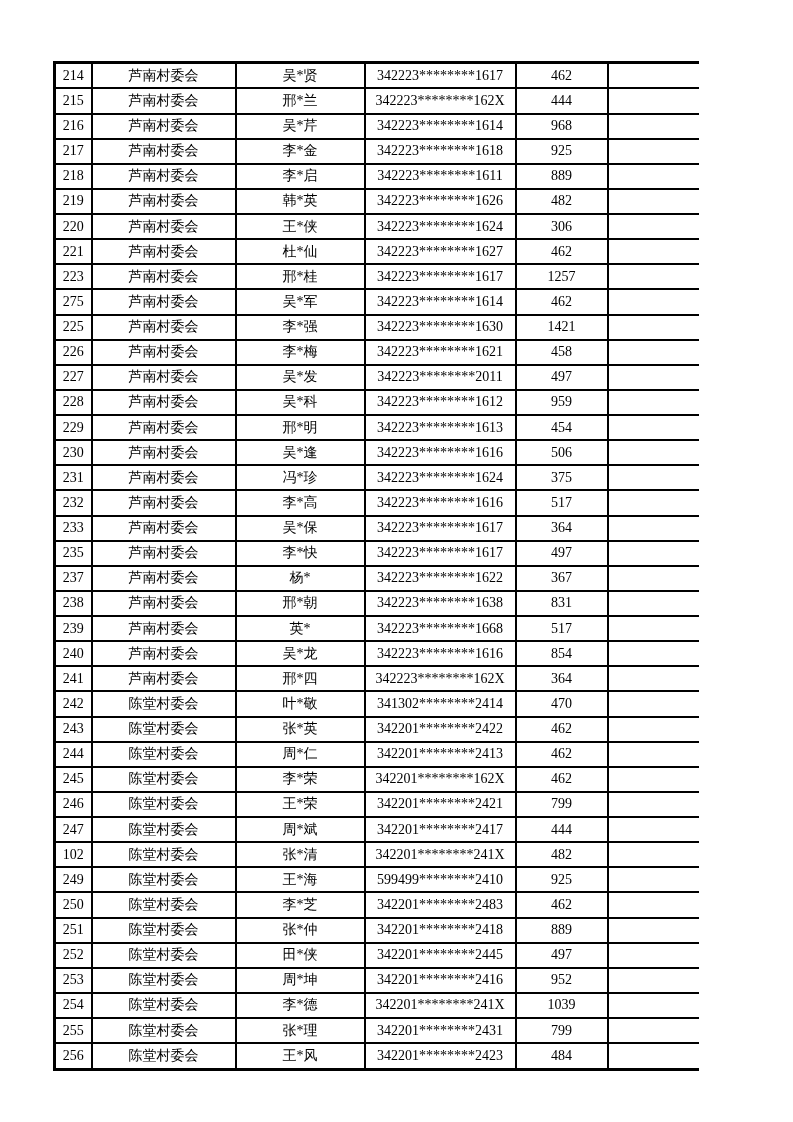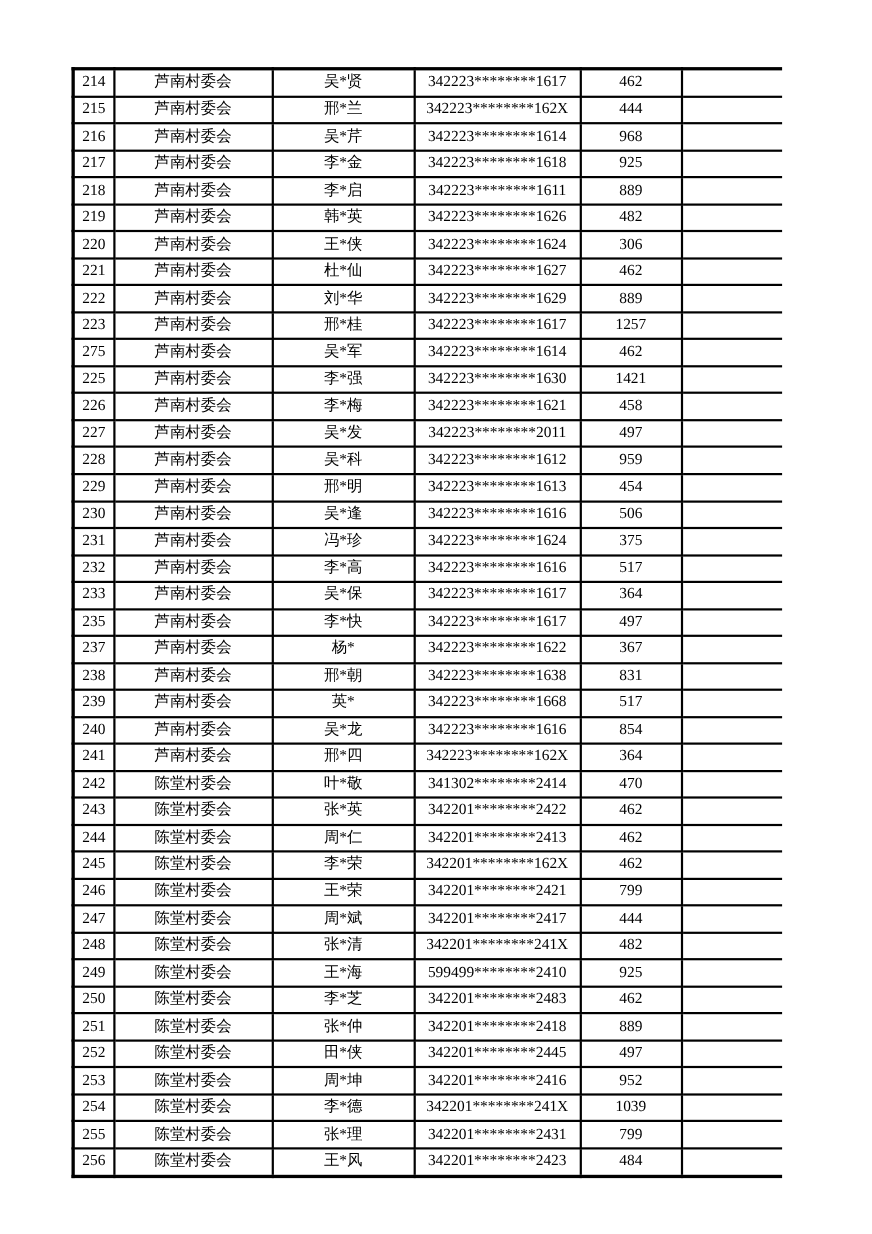--- a/index.html
+++ b/index.html
@@ -15,7 +15,6 @@
     overflow: hidden;
     font-family: "Liberation Serif", "DejaVu Serif", serif;
     color: #000000;
-    margin-left: 12px;
   }
   table.grid {
     position: absolute;

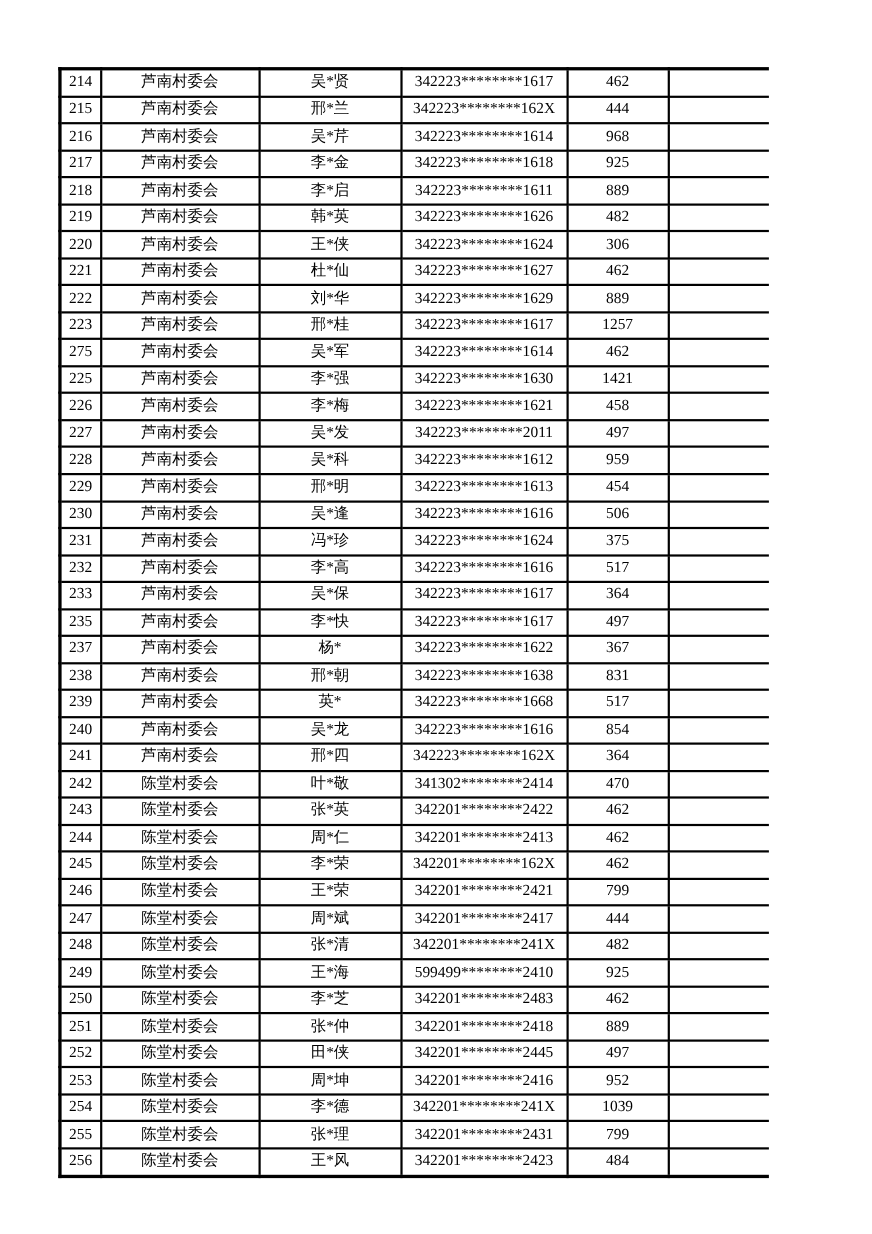--- a/index.html
+++ b/index.html
@@ -123,14 +123,6 @@
           <td></td>
         </tr>
         <tr>
-          <td>222</td>
-          <td>芦南村委会</td>
-          <td>刘*华</td>
-          <td>342223********1629</td>
-          <td>889</td>
-          <td></td>
-        </tr>
-        <tr>
           <td>223</td>
           <td>芦南村委会</td>
           <td>邢*桂</td>

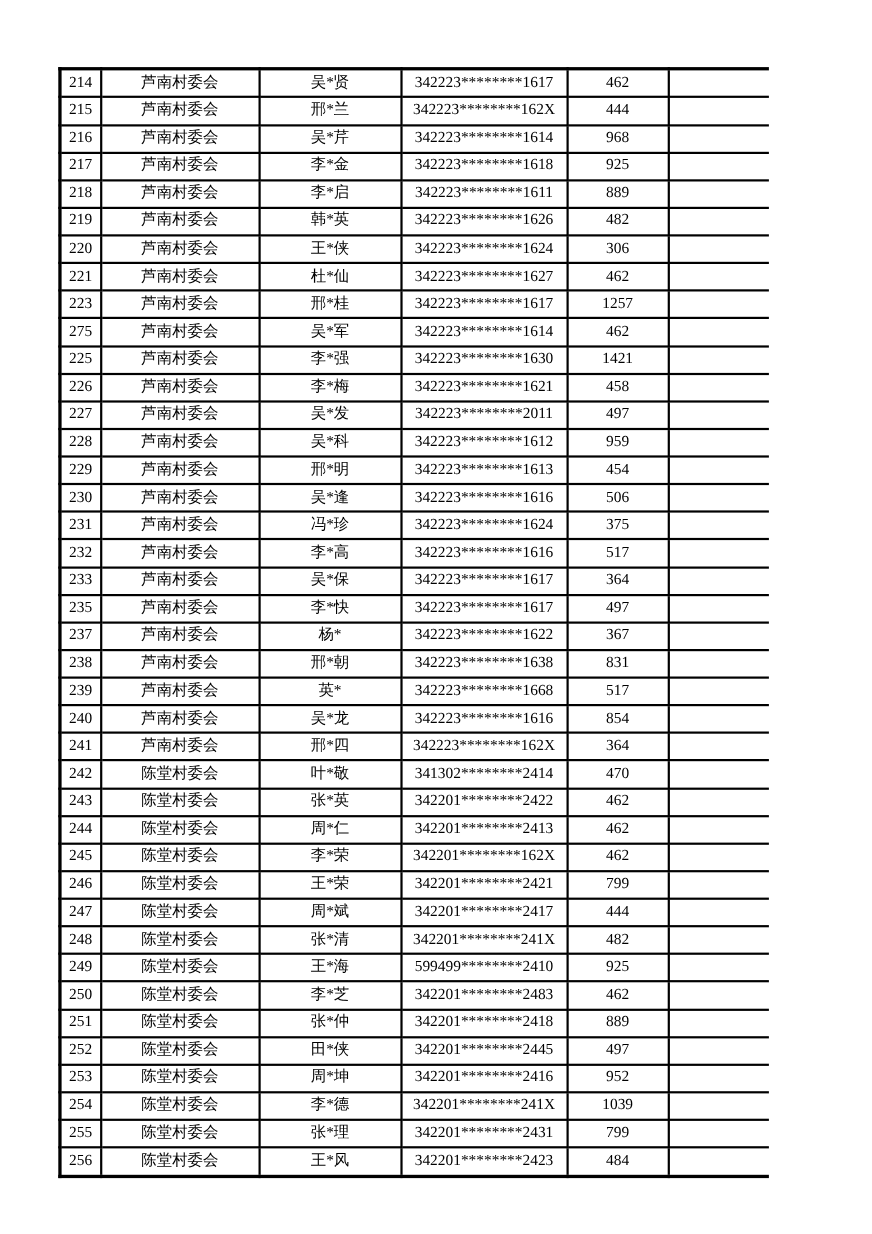--- a/index.html
+++ b/index.html
@@ -307,7 +307,7 @@
           <td></td>
         </tr>
         <tr>
-          <td>248</td>
+          <td>102</td>
           <td>陈堂村委会</td>
           <td>张*清</td>
           <td>342201********241X</td>

